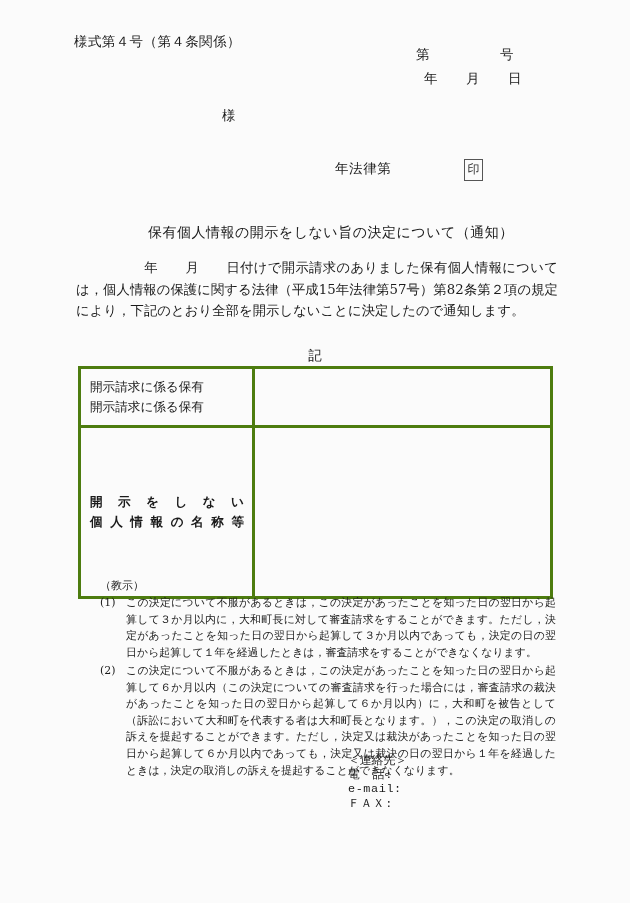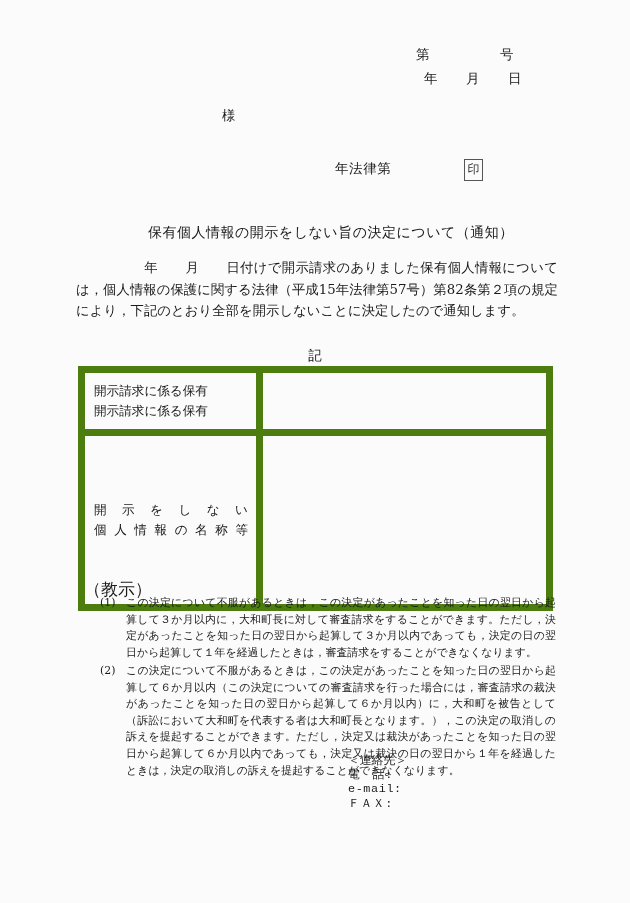--- a/index.html
+++ b/index.html
@@ -188,6 +188,7 @@
 
 <div class="page">
 
+  <div class="abs jp" id="form-no">様式第４号（第４条関係）</div>
 
   <div class="abs jp" id="doc-number">第　　　　　号</div>
 

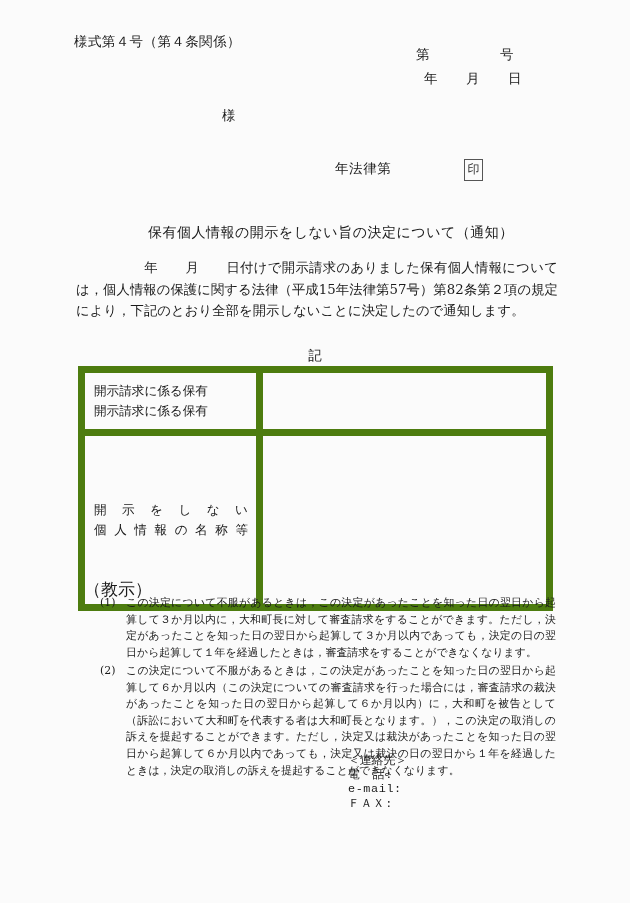--- a/index.html
+++ b/index.html
@@ -116,7 +116,7 @@
     table-layout: fixed;
   }
   #info-table td {
-    border: 7px solid #4d7c0f;
+    border: 3px solid #4d7c0f;
     vertical-align: middle;
     padding: 0;
   }

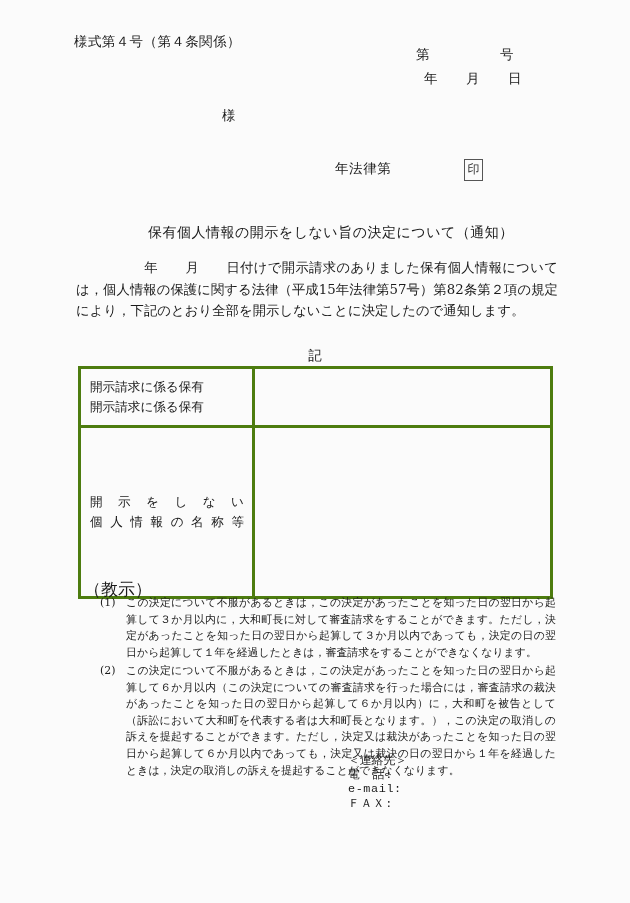--- a/index.html
+++ b/index.html
@@ -133,7 +133,7 @@
   .row-name .label-cell { vertical-align: top; }
   .row-name td { height: 44px; }
   .row-reason td { height: 156px; }
-  .row-reason .label-cell { vertical-align: middle; }
+  .row-reason .label-cell { vertical-align: middle; font-weight: bold; }
   .spread {
     display: block;
     text-align: justify;

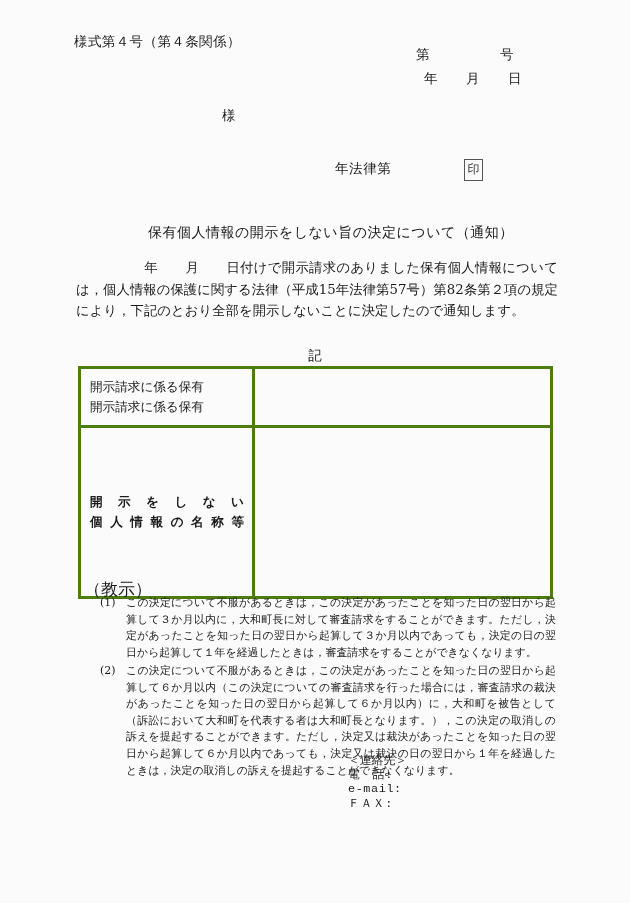--- a/index.html
+++ b/index.html
@@ -144,9 +144,9 @@
 
   
   #instructions-label {
-    left: 84px;
+    left: 100px;
     top: 578px;
-    font-size: 17px;
+    font-size: 11px;
   }
   .instr-item {
     position: absolute;

